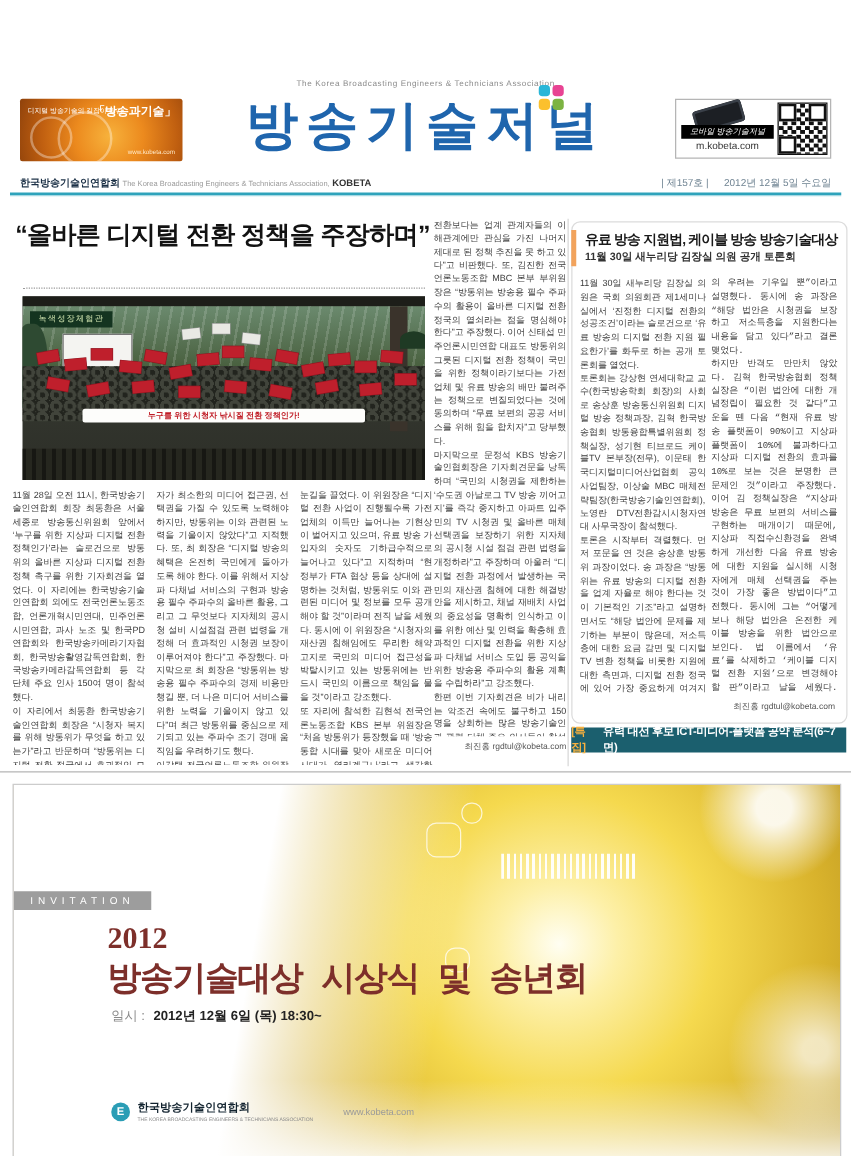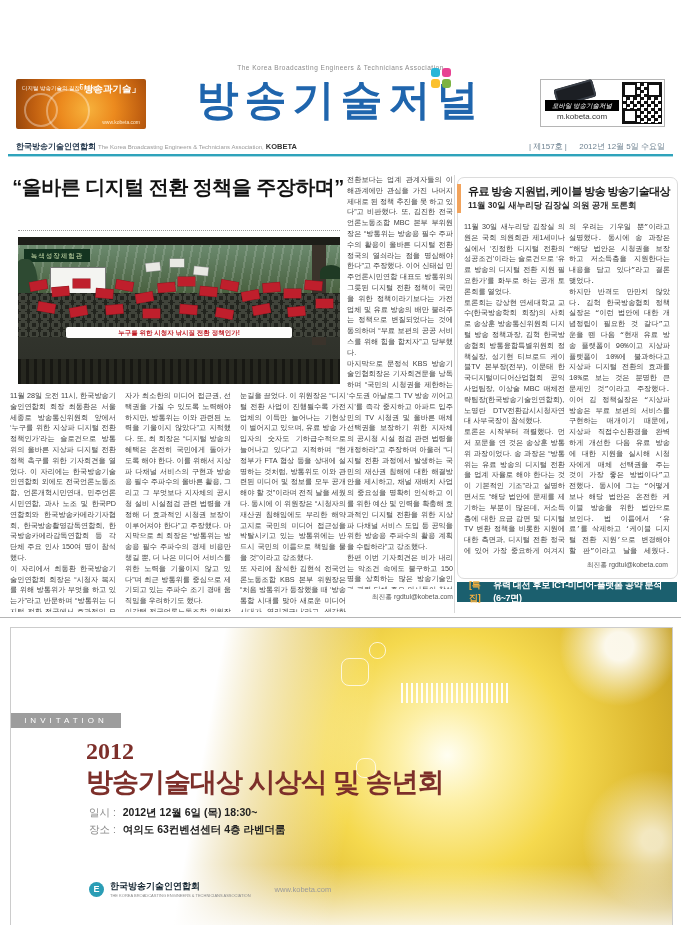--- a/index.html
+++ b/index.html
@@ -84,7 +84,7 @@
   .rbyline{left:560px;top:548px;width:108px;}
   .special{left:457px;top:570px;width:220px;height:20px;background:#1b5f6e;display:flex;
            align-items:center;justify-content:center;font-size:9px;font-weight:bold;color:#fff;letter-spacing:-.3px;}
-  .special .tag{color:#f8b13f;margin-right:3px;padding-left:12px;}
+  .special .tag{color:#f8b13f;margin-right:3px;}
   .hr-bottom{left:0px;top:605px;width:681px;border-top:1px solid #b5b5b5;height:0;}
   
   .invite{left:10px;top:615px;width:661px;height:303px;border:1px solid #cccccc;overflow:hidden;

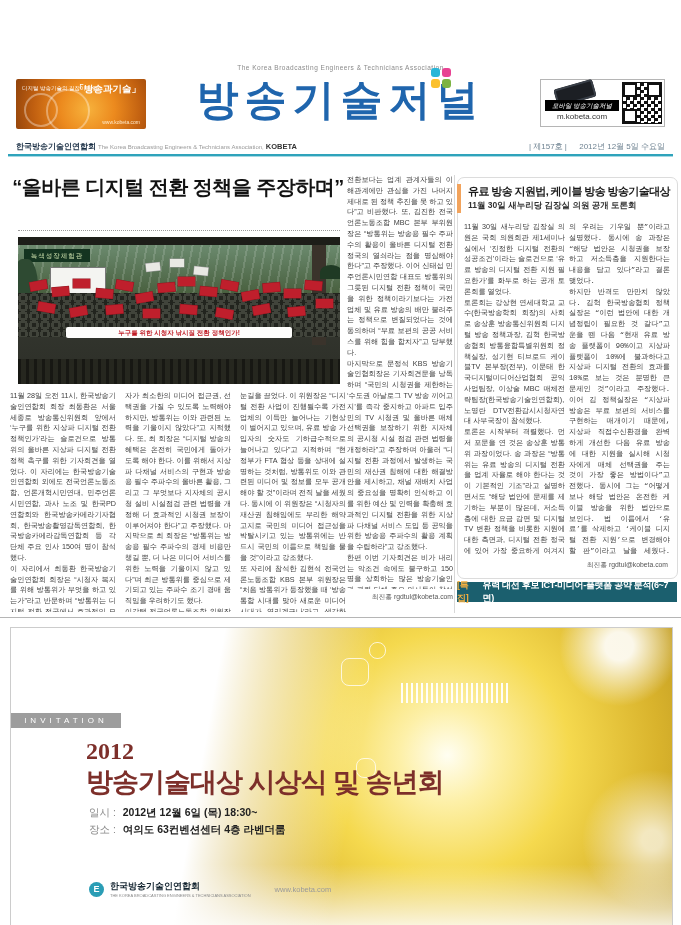--- a/index.html
+++ b/index.html
@@ -101,7 +101,7 @@
              font-size:8px;letter-spacing:4px;text-align:center;line-height:15px;}
   .inv-year{position:absolute;left:75px;top:110px;font-family:"Liberation Serif",serif;font-size:24px;
             font-weight:600;color:#7d2f2a;}
-  .inv-title{position:absolute;left:75px;top:136px;font-family:Liberation Sans, sans-serif;font-size:27px;
+  .inv-title{position:absolute;left:75px;top:136px;font-family:Liberation Mono, monospace;font-size:27px;
              font-weight:700;color:#7d2f2a;letter-spacing:-1px;}
   .inv-row{position:absolute;left:78px;font-size:10.5px;color:#222;}
   .inv-row .lbl{color:#8a8a8a;margin-right:4px;}

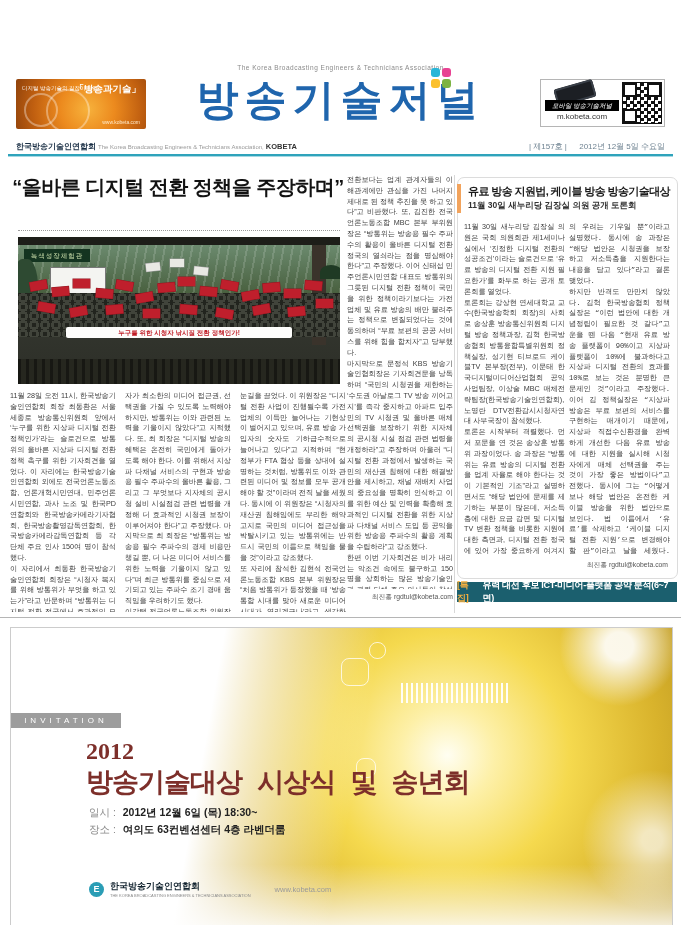--- a/index.html
+++ b/index.html
@@ -248,10 +248,6 @@
       <span class="lbl">일시 :</span>
       <span class="val">2012년 12월 6일 (목) 18:30~</span>
     </div>
-    <div class="inv-row" style="top:195px;">
-      <span class="lbl">장소 :</span>
-      <span class="val">여의도 63컨벤션센터 4층 라벤더룸</span>
-    </div>
     <div class="inv-foot">
       <span class="inv-logo">E</span>
       <span class="inv-org">

